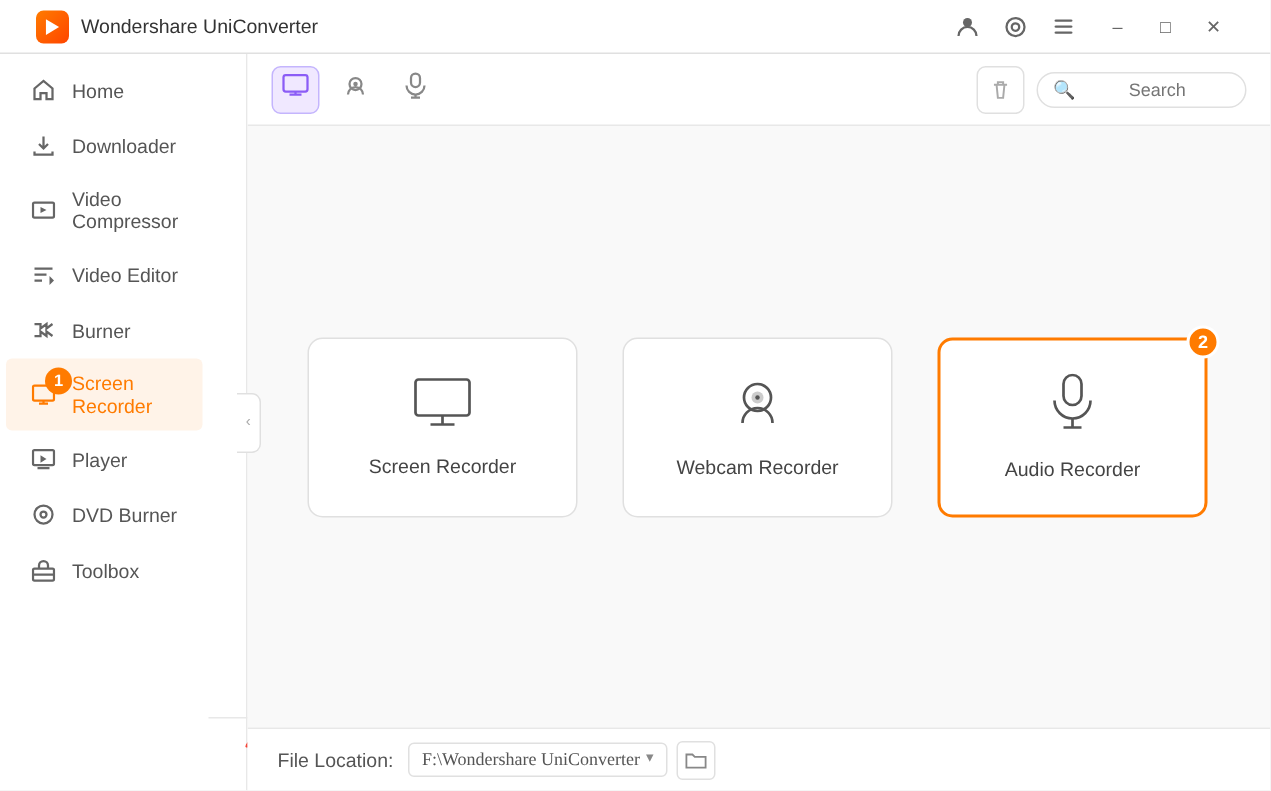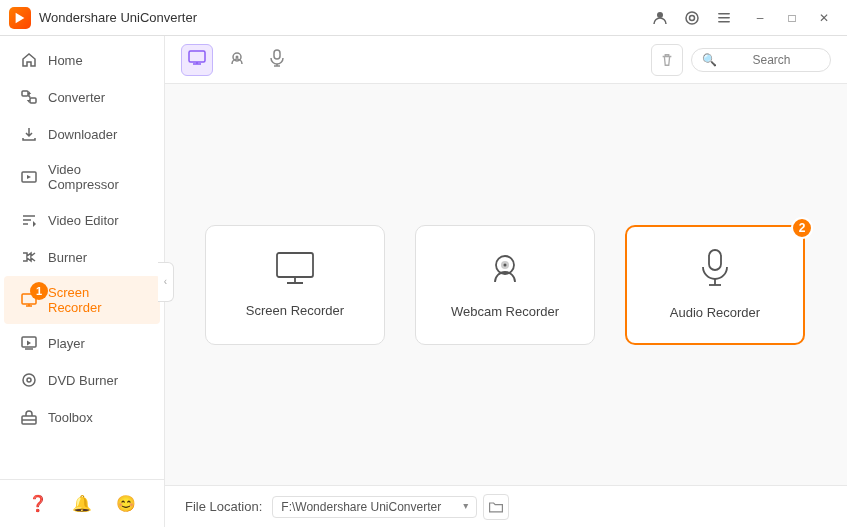--- a/index.html
+++ b/index.html
@@ -11,7 +11,7 @@
       height: 36px;
       display: flex;
       align-items: center;
-      padding: 0 9px;
+      padding: 0 24px;
       border-bottom: 1px solid #e0e0e0;
       user-select: none;
     }

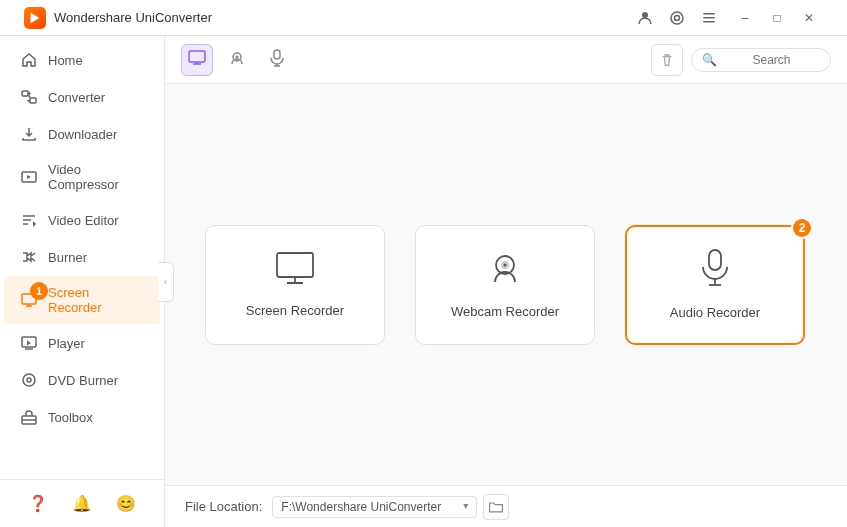--- a/index.html
+++ b/index.html
@@ -52,7 +52,6 @@
       background: #ffffff;
       border-right: 1px solid #e8e8e8;
       display: flex;
-      flex-direction: column;
       padding-top: 5px;
       flex-shrink: 0;
     }

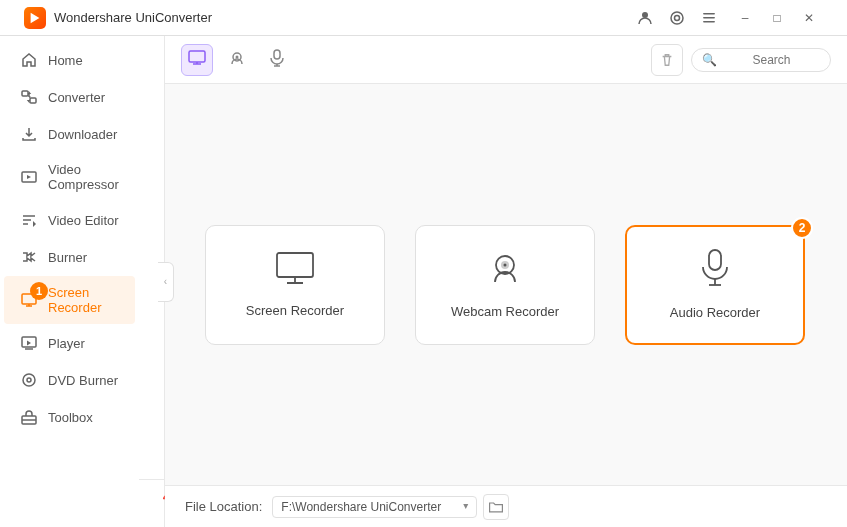--- a/index.html
+++ b/index.html
@@ -314,18 +314,6 @@
               </svg>
             </span>
     <span>Home</span>
-
-  </div>
-          <div class="sidebar-item">
-    <span class="sidebar-icon">
-              <svg width="16" height="16" viewBox="0 0 16 16" fill="none" stroke="currentColor" stroke-width="1.5">
-                <rect x="1" y="2" width="6" height="5" rx="1"></rect>
-                <rect x="9" y="9" width="6" height="5" rx="1"></rect>
-                <path d="M7 4.5h2l-1.5-2M9 11.5H7l1.5 2" stroke-width="1.2"></path>
-                <path d="M8 4.5v3.5M8 8h1.5"></path>
-              </svg>
-            </span>
-    <span>Converter</span>
 
   </div>
           <div class="sidebar-item">

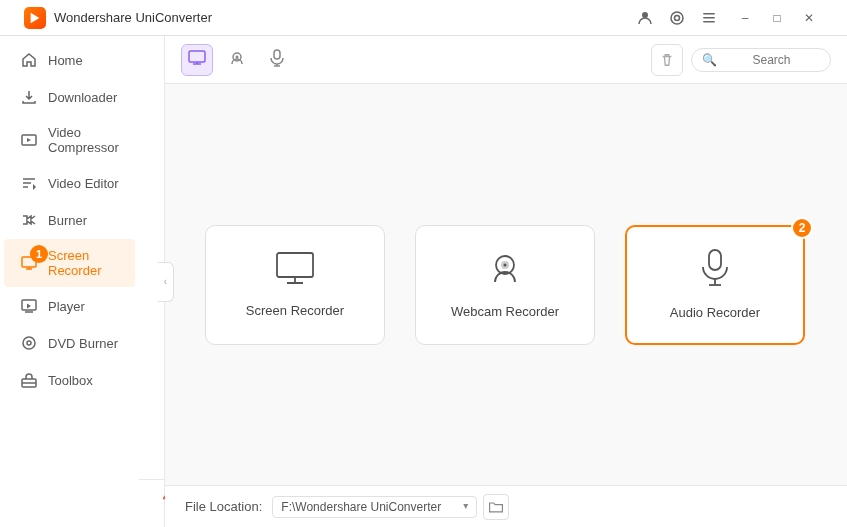--- a/index.html
+++ b/index.html
@@ -247,9 +247,10 @@
       padding: 3px 8px;
       font-size: 12px;
       color: #555;
-      display: flex; align-items: flex-start; gap: 22px;
+      display: flex; align-items: flex-start; gap: 4px;
       background: white;
       cursor: pointer;
+      font-family: Liberation Serif, serif;
     }
     .footer-path-arrow { color: #888; font-size: 10px; }
     .folder-btn {

